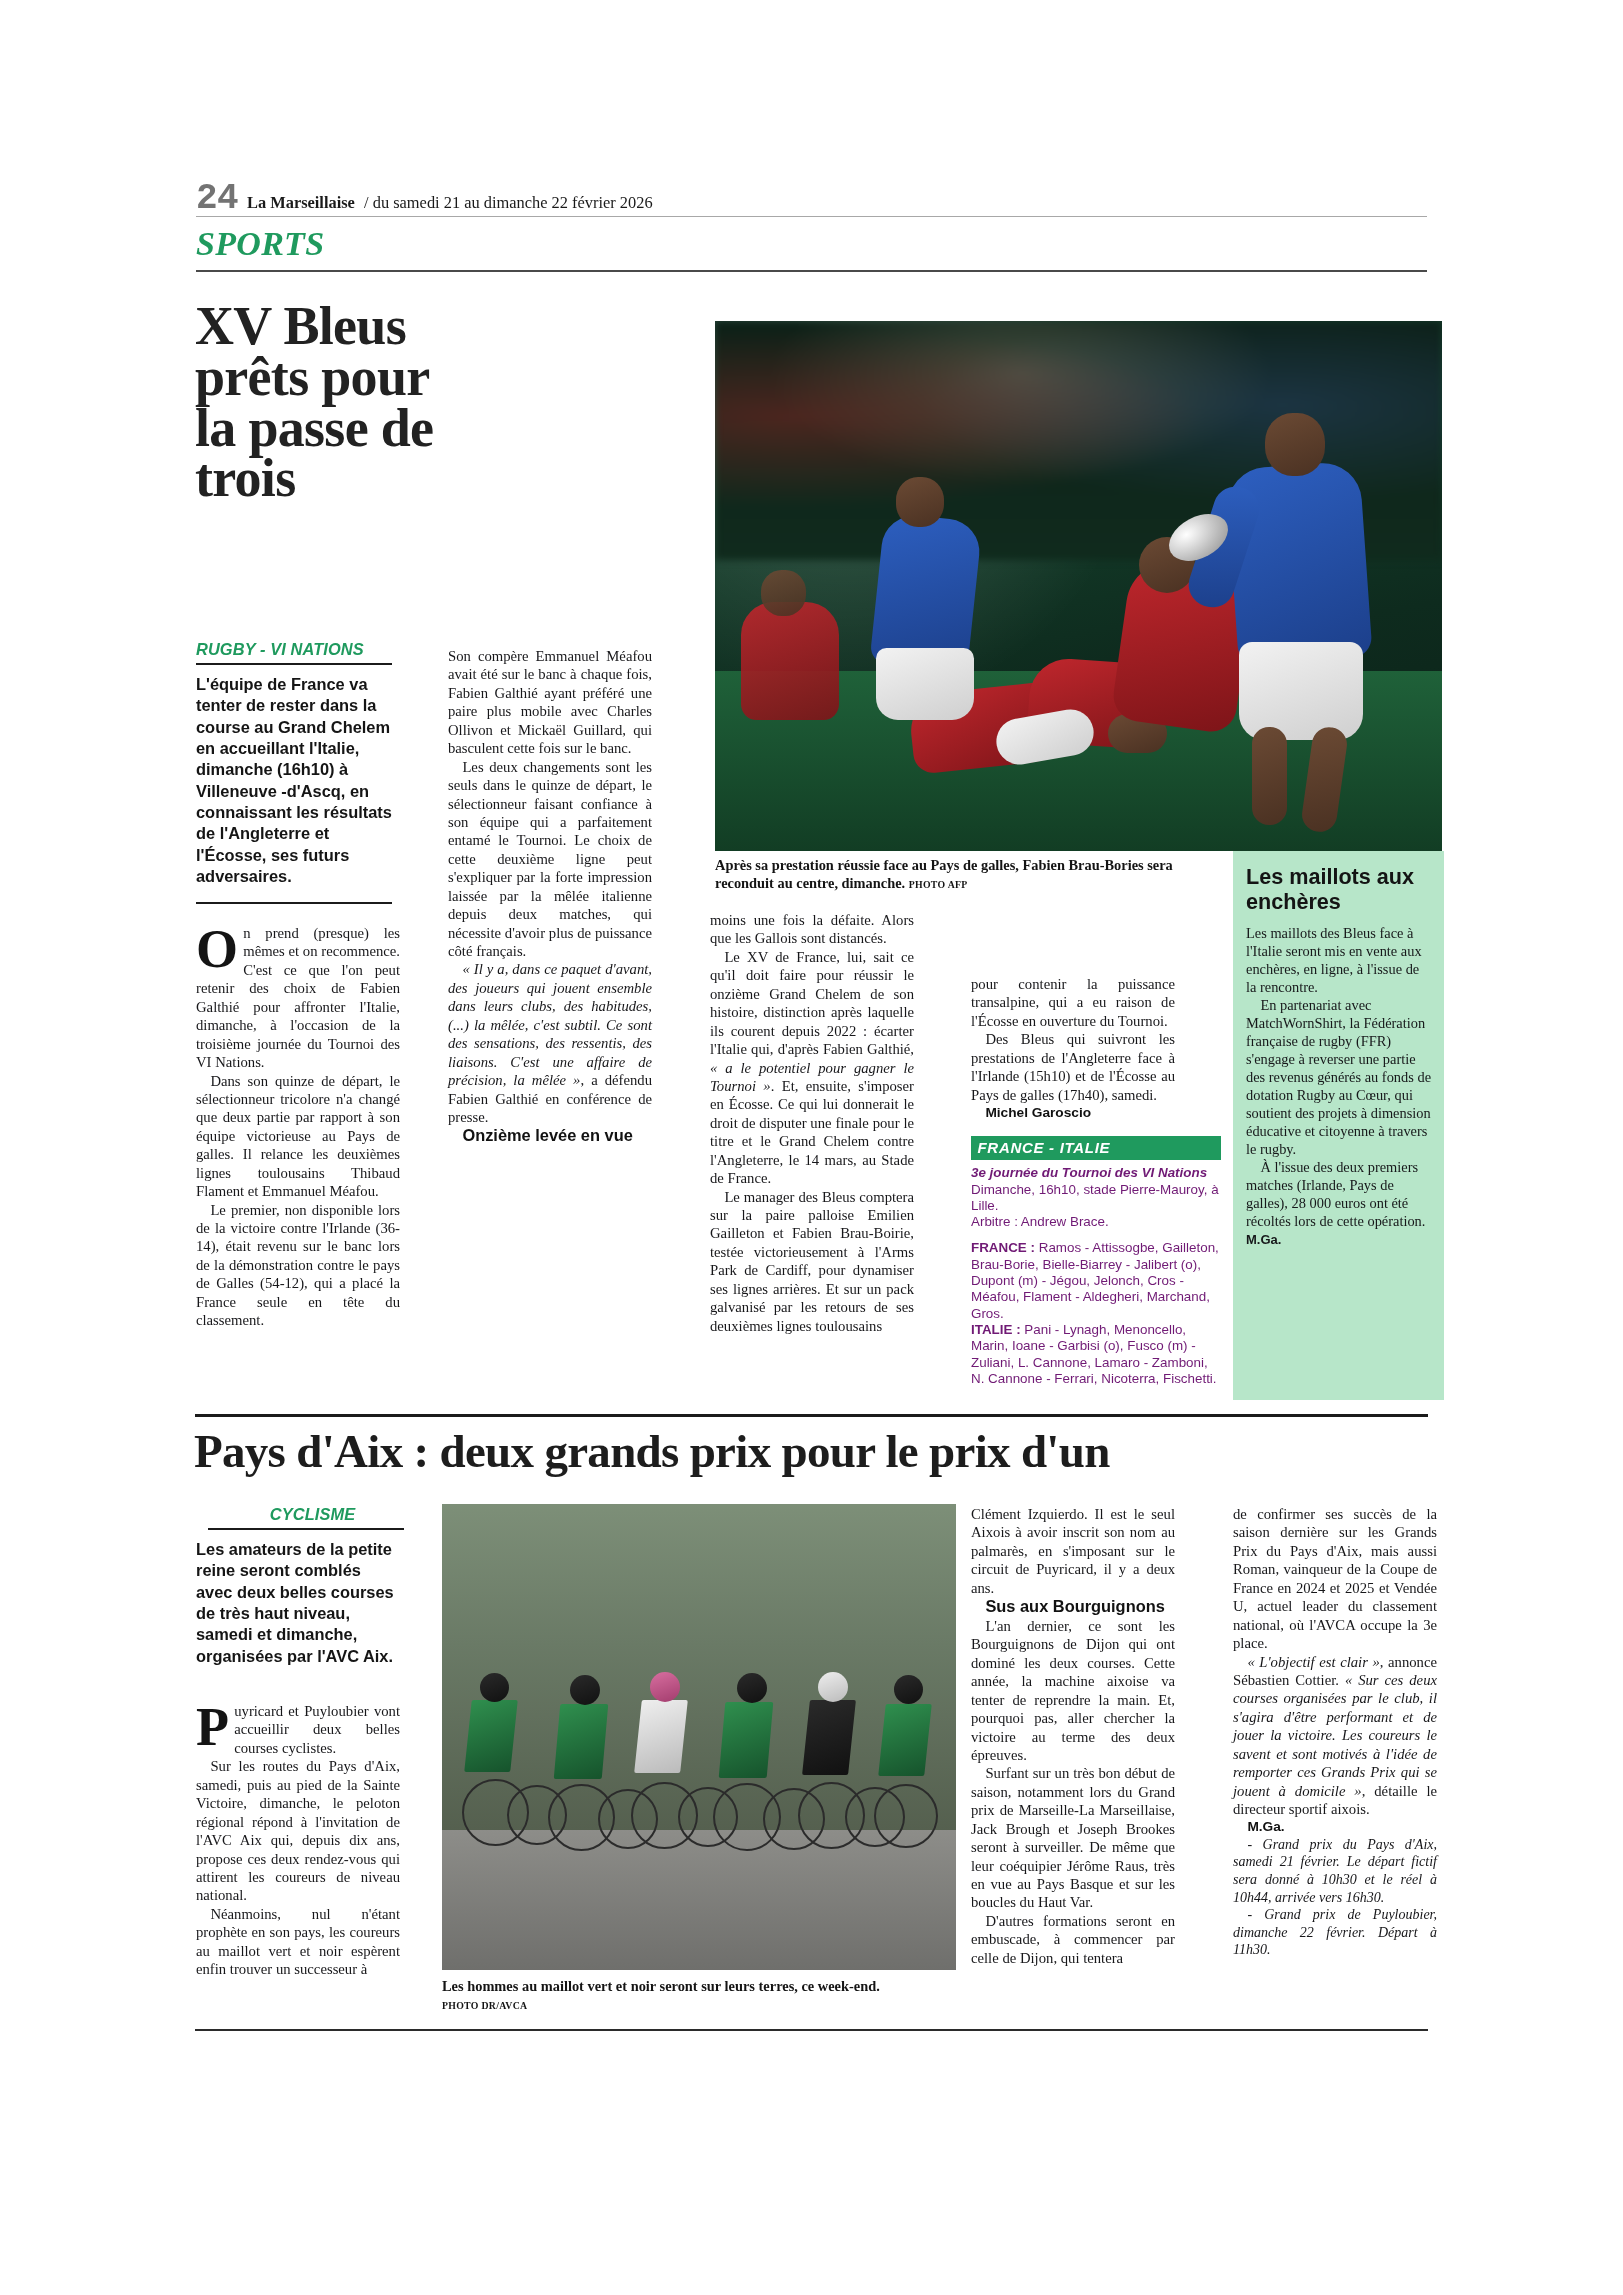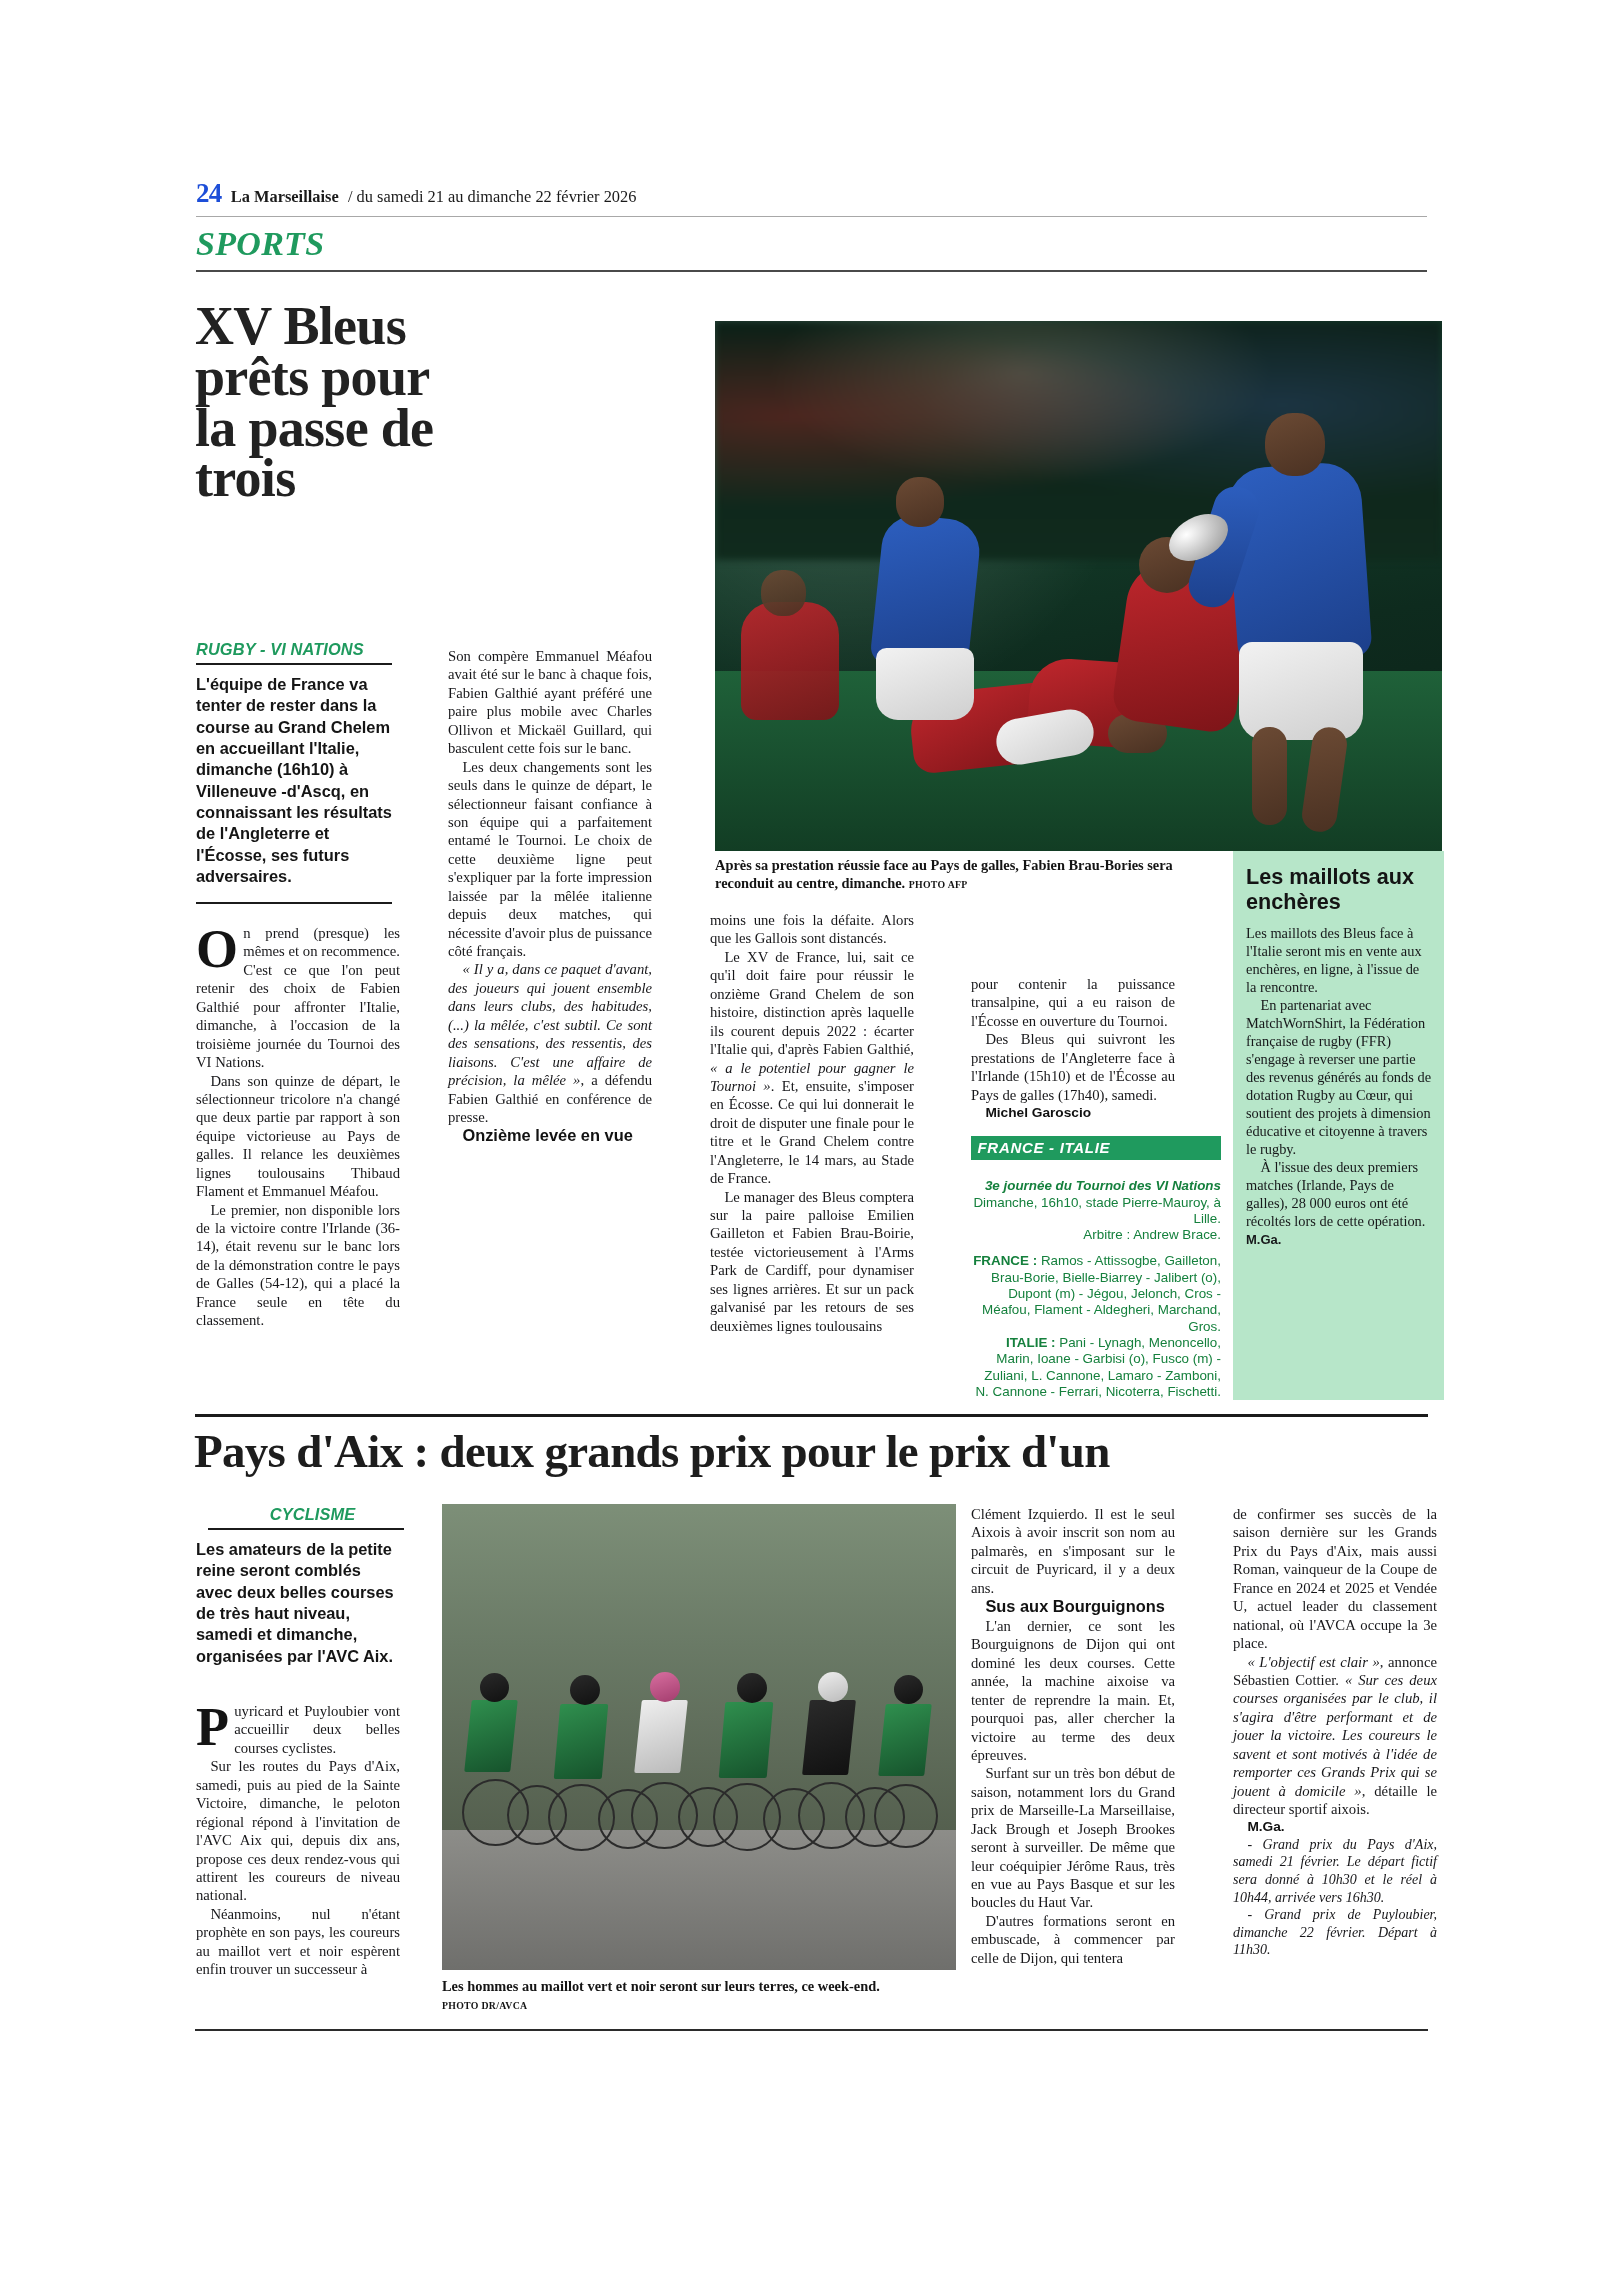--- a/index.html
+++ b/index.html
@@ -12,7 +12,7 @@
   
   .masthead{position:absolute;left:196px;top:178px;width:1231px;}
   .masthead-line{display:flex;align-items:baseline;gap:9.2px;}
-  .folio{font-family:Liberation Serif, serif;font-weight:bold;font-size:27px;color:#1d4ed8;letter-spacing:-0.7px;}
+  .folio{font-family:Liberation Mono, monospace;font-weight:bold;font-size:36px;color:#737373;letter-spacing:-0.7px;}
   .masthead-title{font-family:"Liberation Serif",serif;font-weight:bold;font-size:16.4px;color:#1a1a1a;}
   .masthead-date{font-family:"Liberation Serif",serif;font-size:16.4px;color:#1a1a1a;}
   .masthead-sep{position:absolute;left:196px;top:216px;width:1231px;border-top:1.3px solid #a8a8a8;}

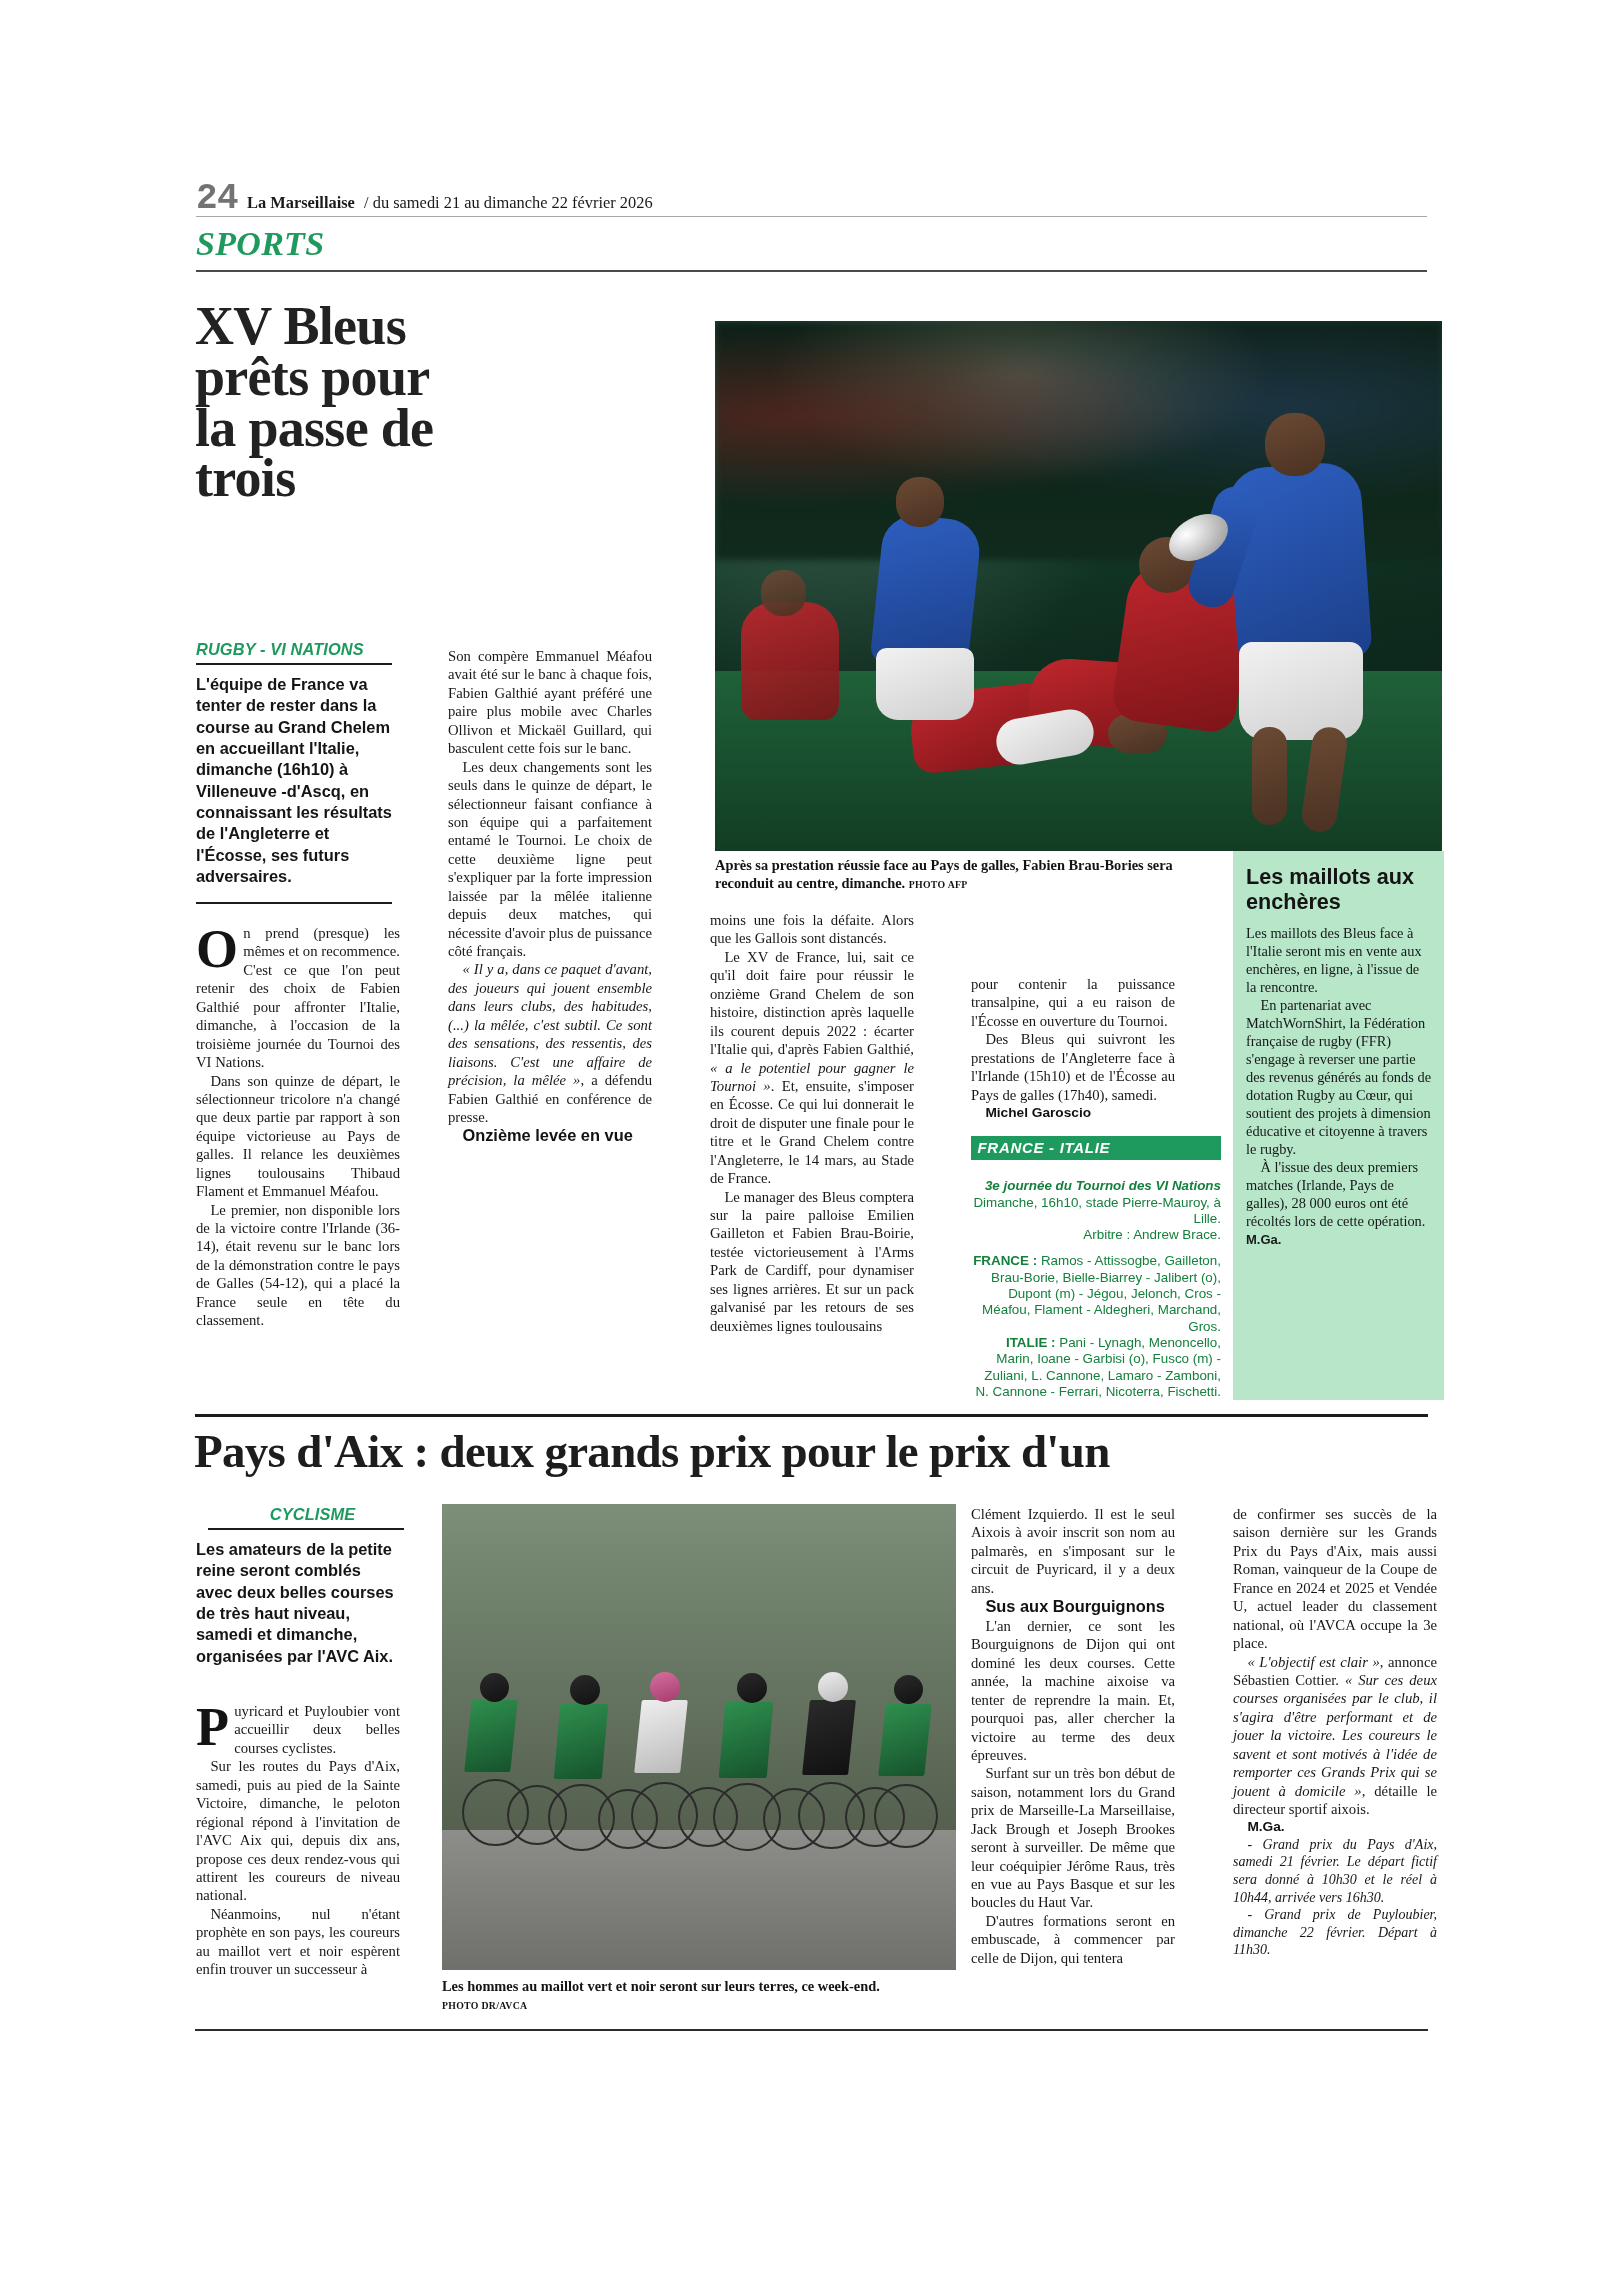--- a/index.html
+++ b/index.html
@@ -59,7 +59,7 @@
   .fi-box{position:absolute;left:971px;top:1136px;width:250px;}
   .fi-head{background:#1f9a5e;color:#ffffff;font-family:"Liberation Sans",sans-serif;
      font-style:italic;font-weight:bold;font-size:15px;padding:3.3px 6.5px 3.9px 6.5px;letter-spacing:0.7px;}
-  .fi-body{font-family:"Liberation Sans",sans-serif;font-size:13.4px;line-height:1.22;color:#15803d;padding-top:18px;text-align:right;}
+  .fi-body{font-family:"Liberation Sans",sans-serif;font-size:13.4px;line-height:1.22;color:#701a75;padding-top:5px;}
   .fi-body .ln{margin:0;}
   .fi-body .it{font-style:italic;font-weight:bold;}
   .fi-body .bd{font-weight:bold;}

